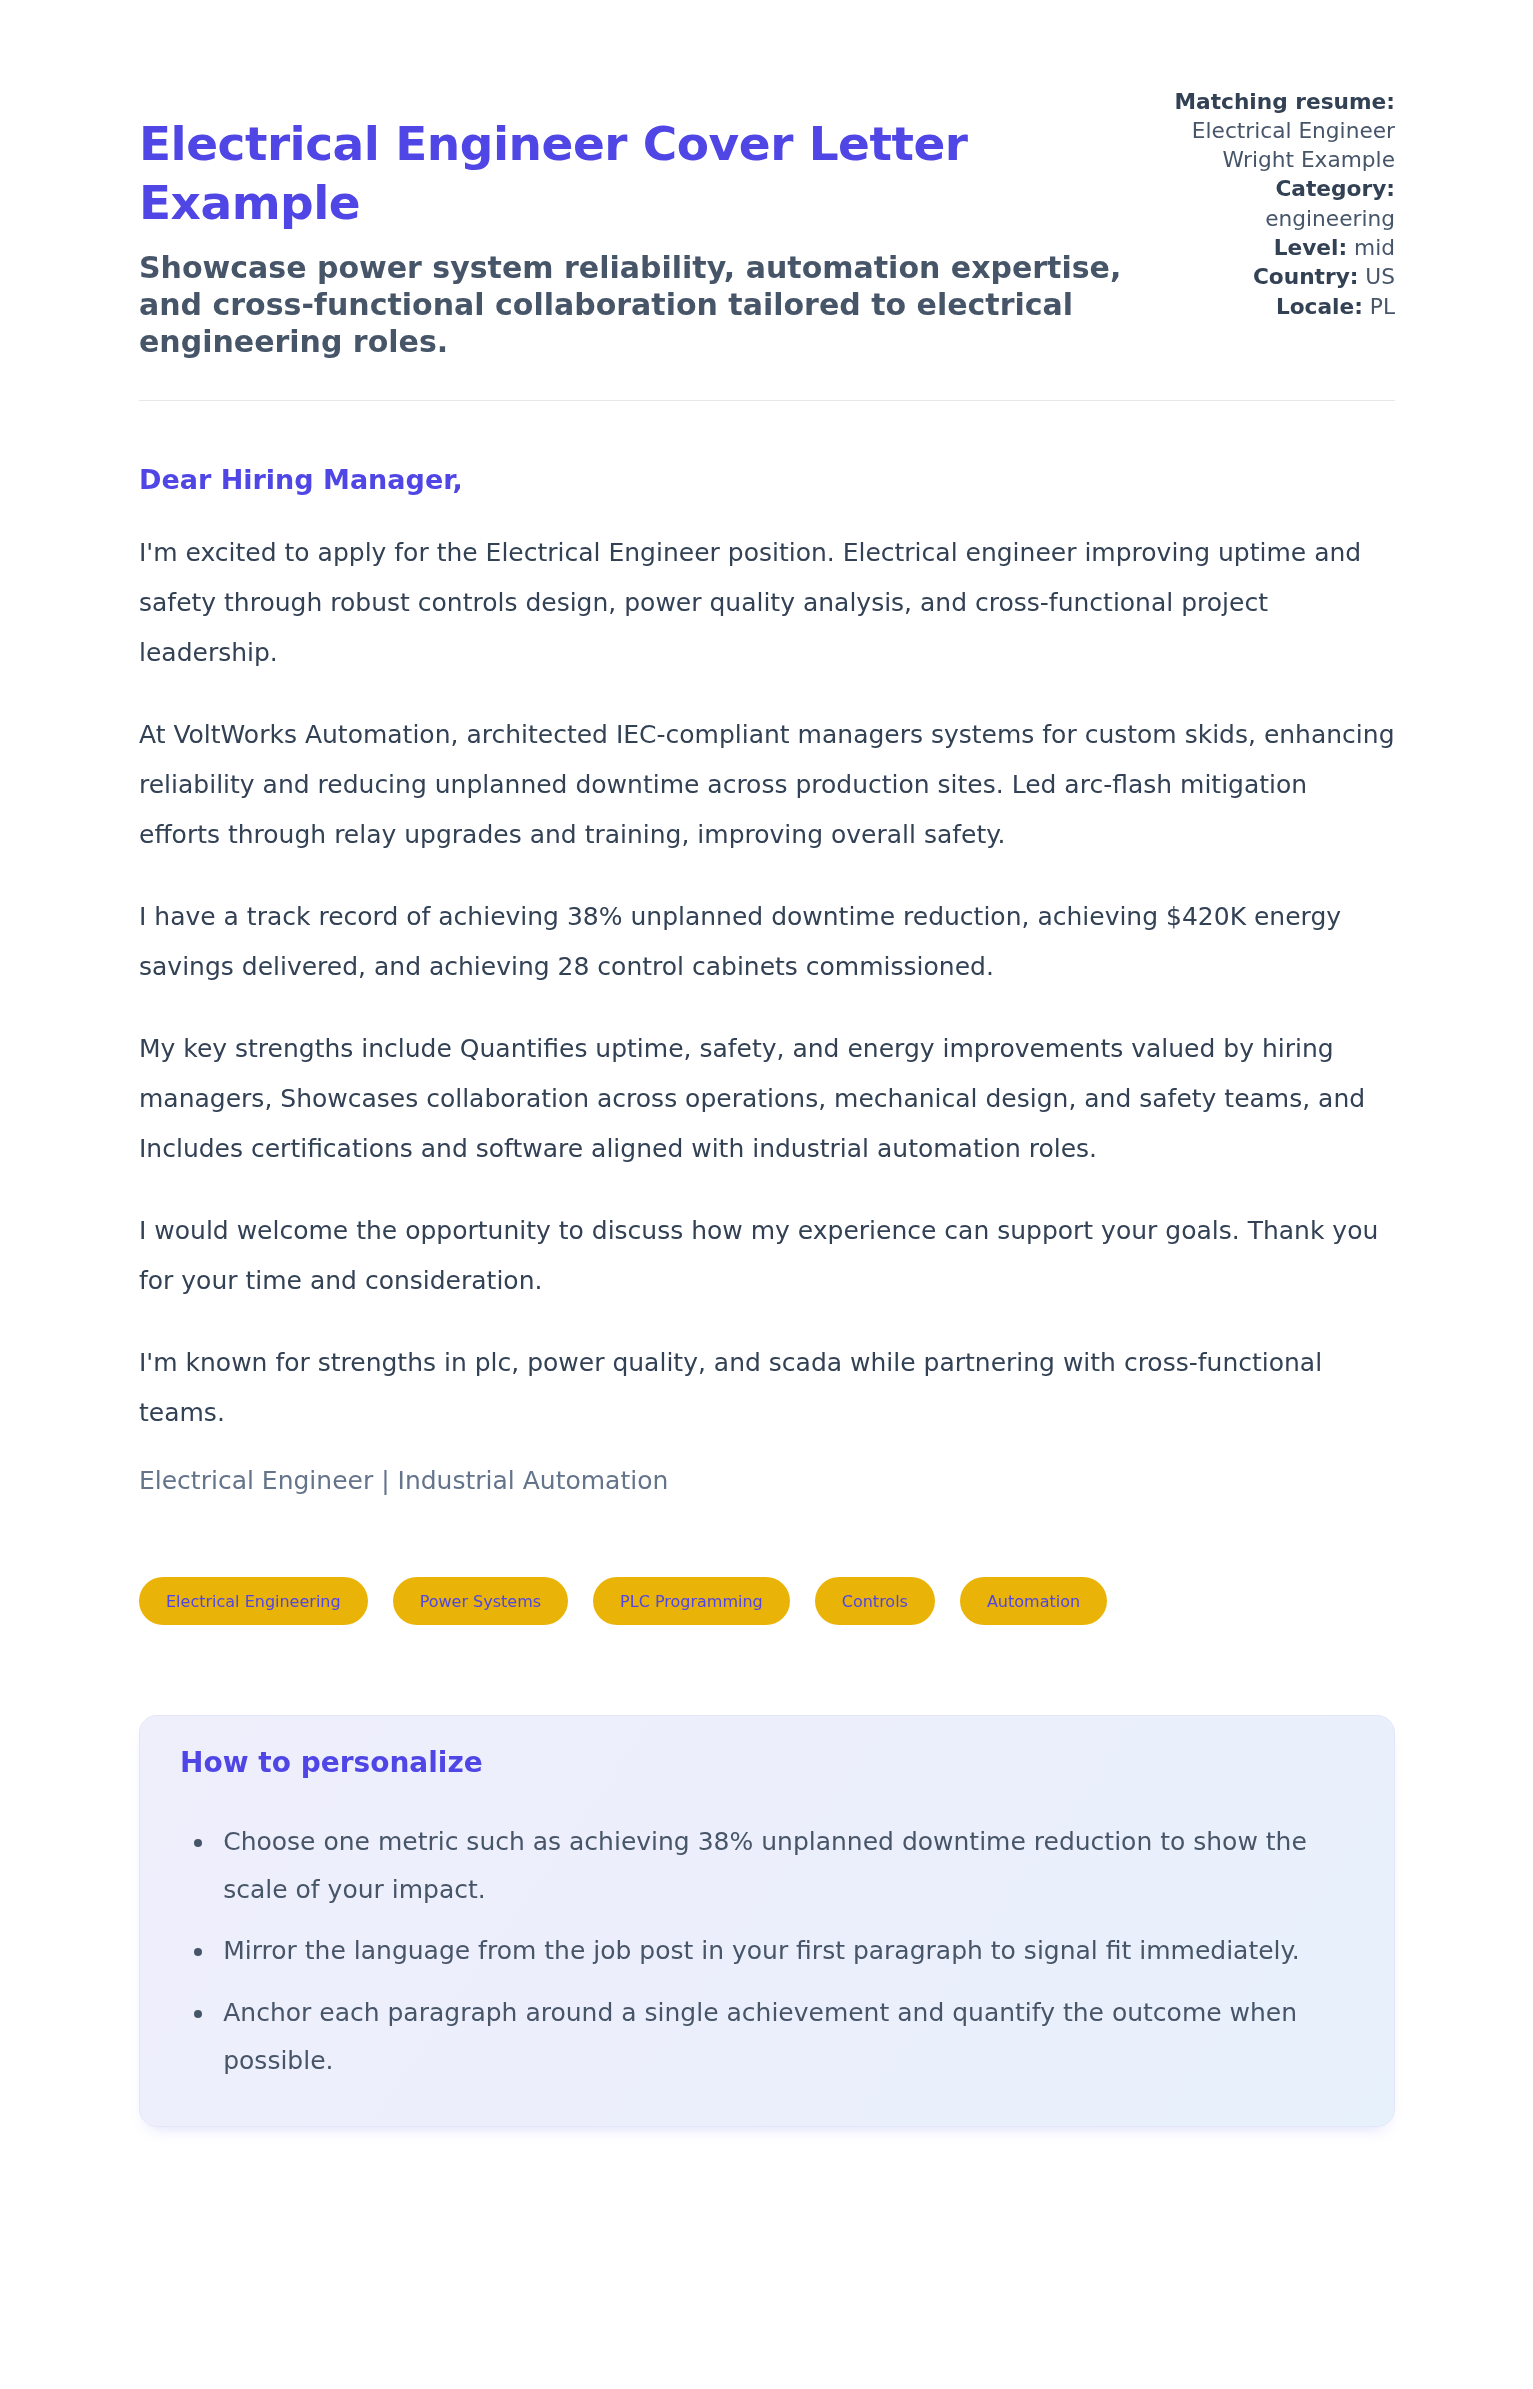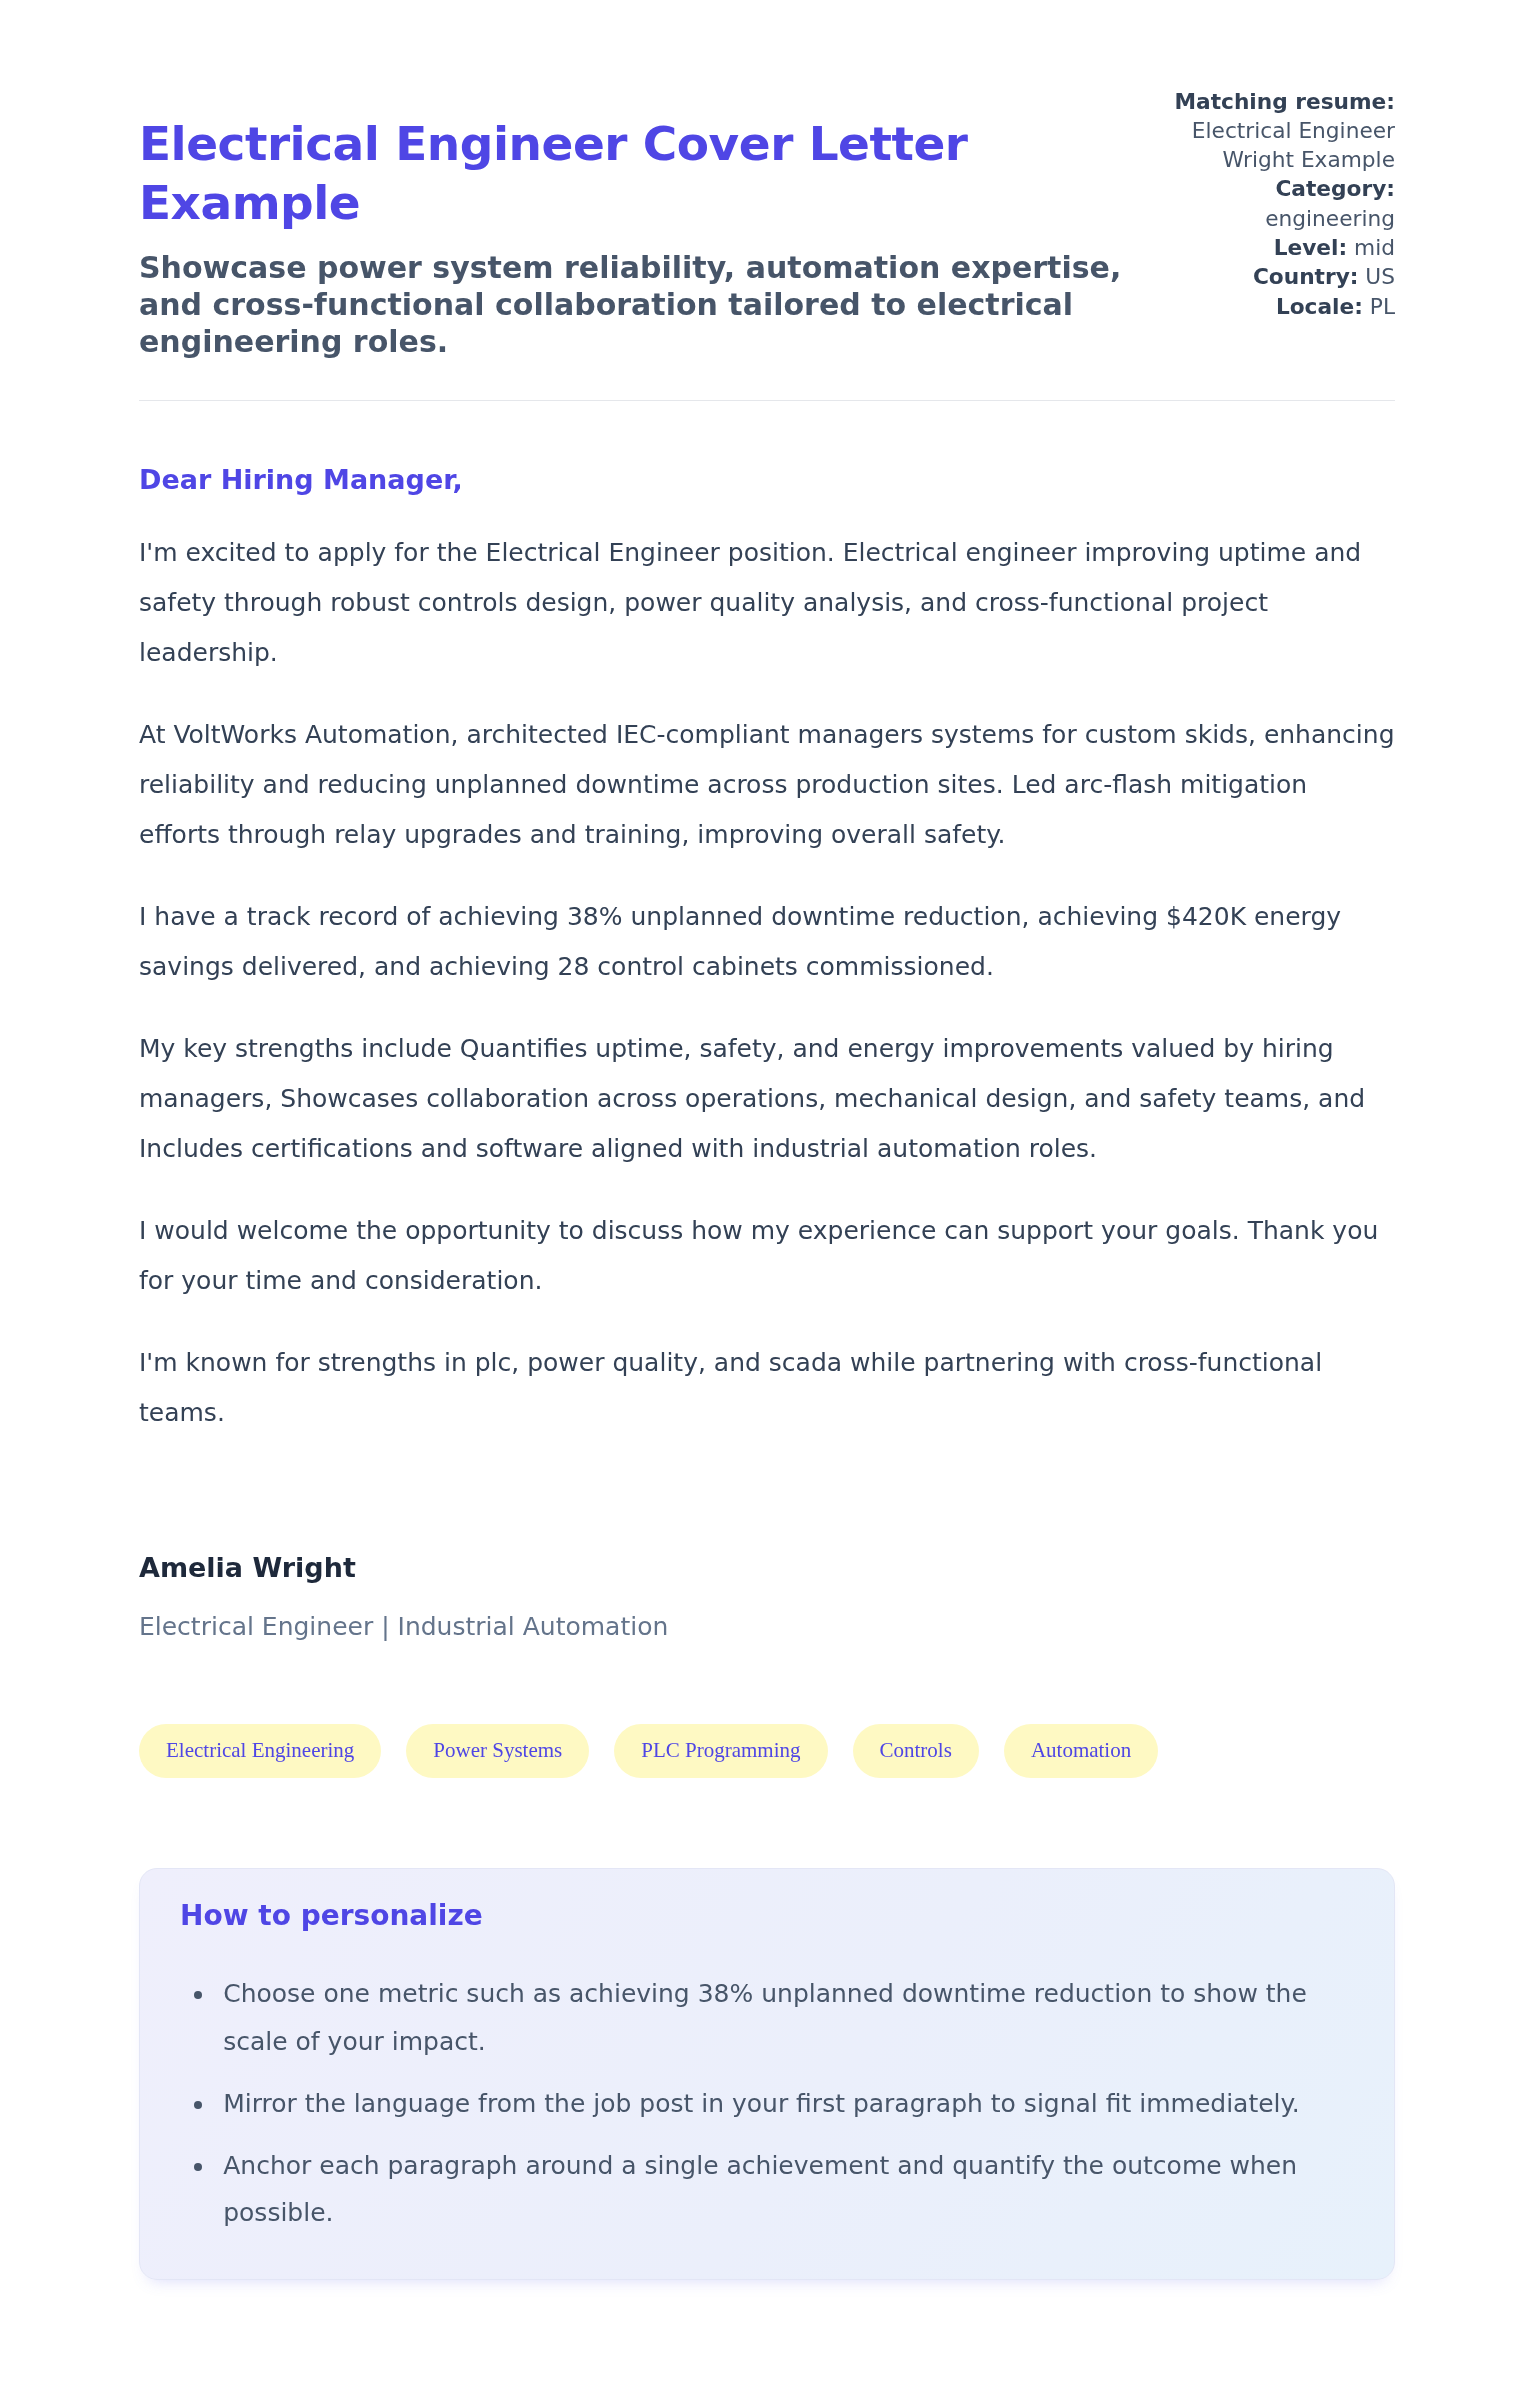--- a/index.html
+++ b/index.html
@@ -162,7 +162,6 @@
     <p class="para">My key strengths include Quantifies uptime, safety, and energy improvements valued by hiring managers, Showcases collaboration across operations, mechanical design, and safety teams, and Includes certifications and software aligned with industrial automation roles.</p>
     <p class="para">I would welcome the opportunity to discuss how my experience can support your goals. Thank you for your time and consideration.</p>
     <p class="para">I'm known for strengths in plc, power quality, and scada while partnering with cross-functional teams.</p>
-    <p class="sig-name">Amelia Wright</p>
     <p class="sig-role">Electrical Engineer | Industrial Automation</p>
   </section>
 

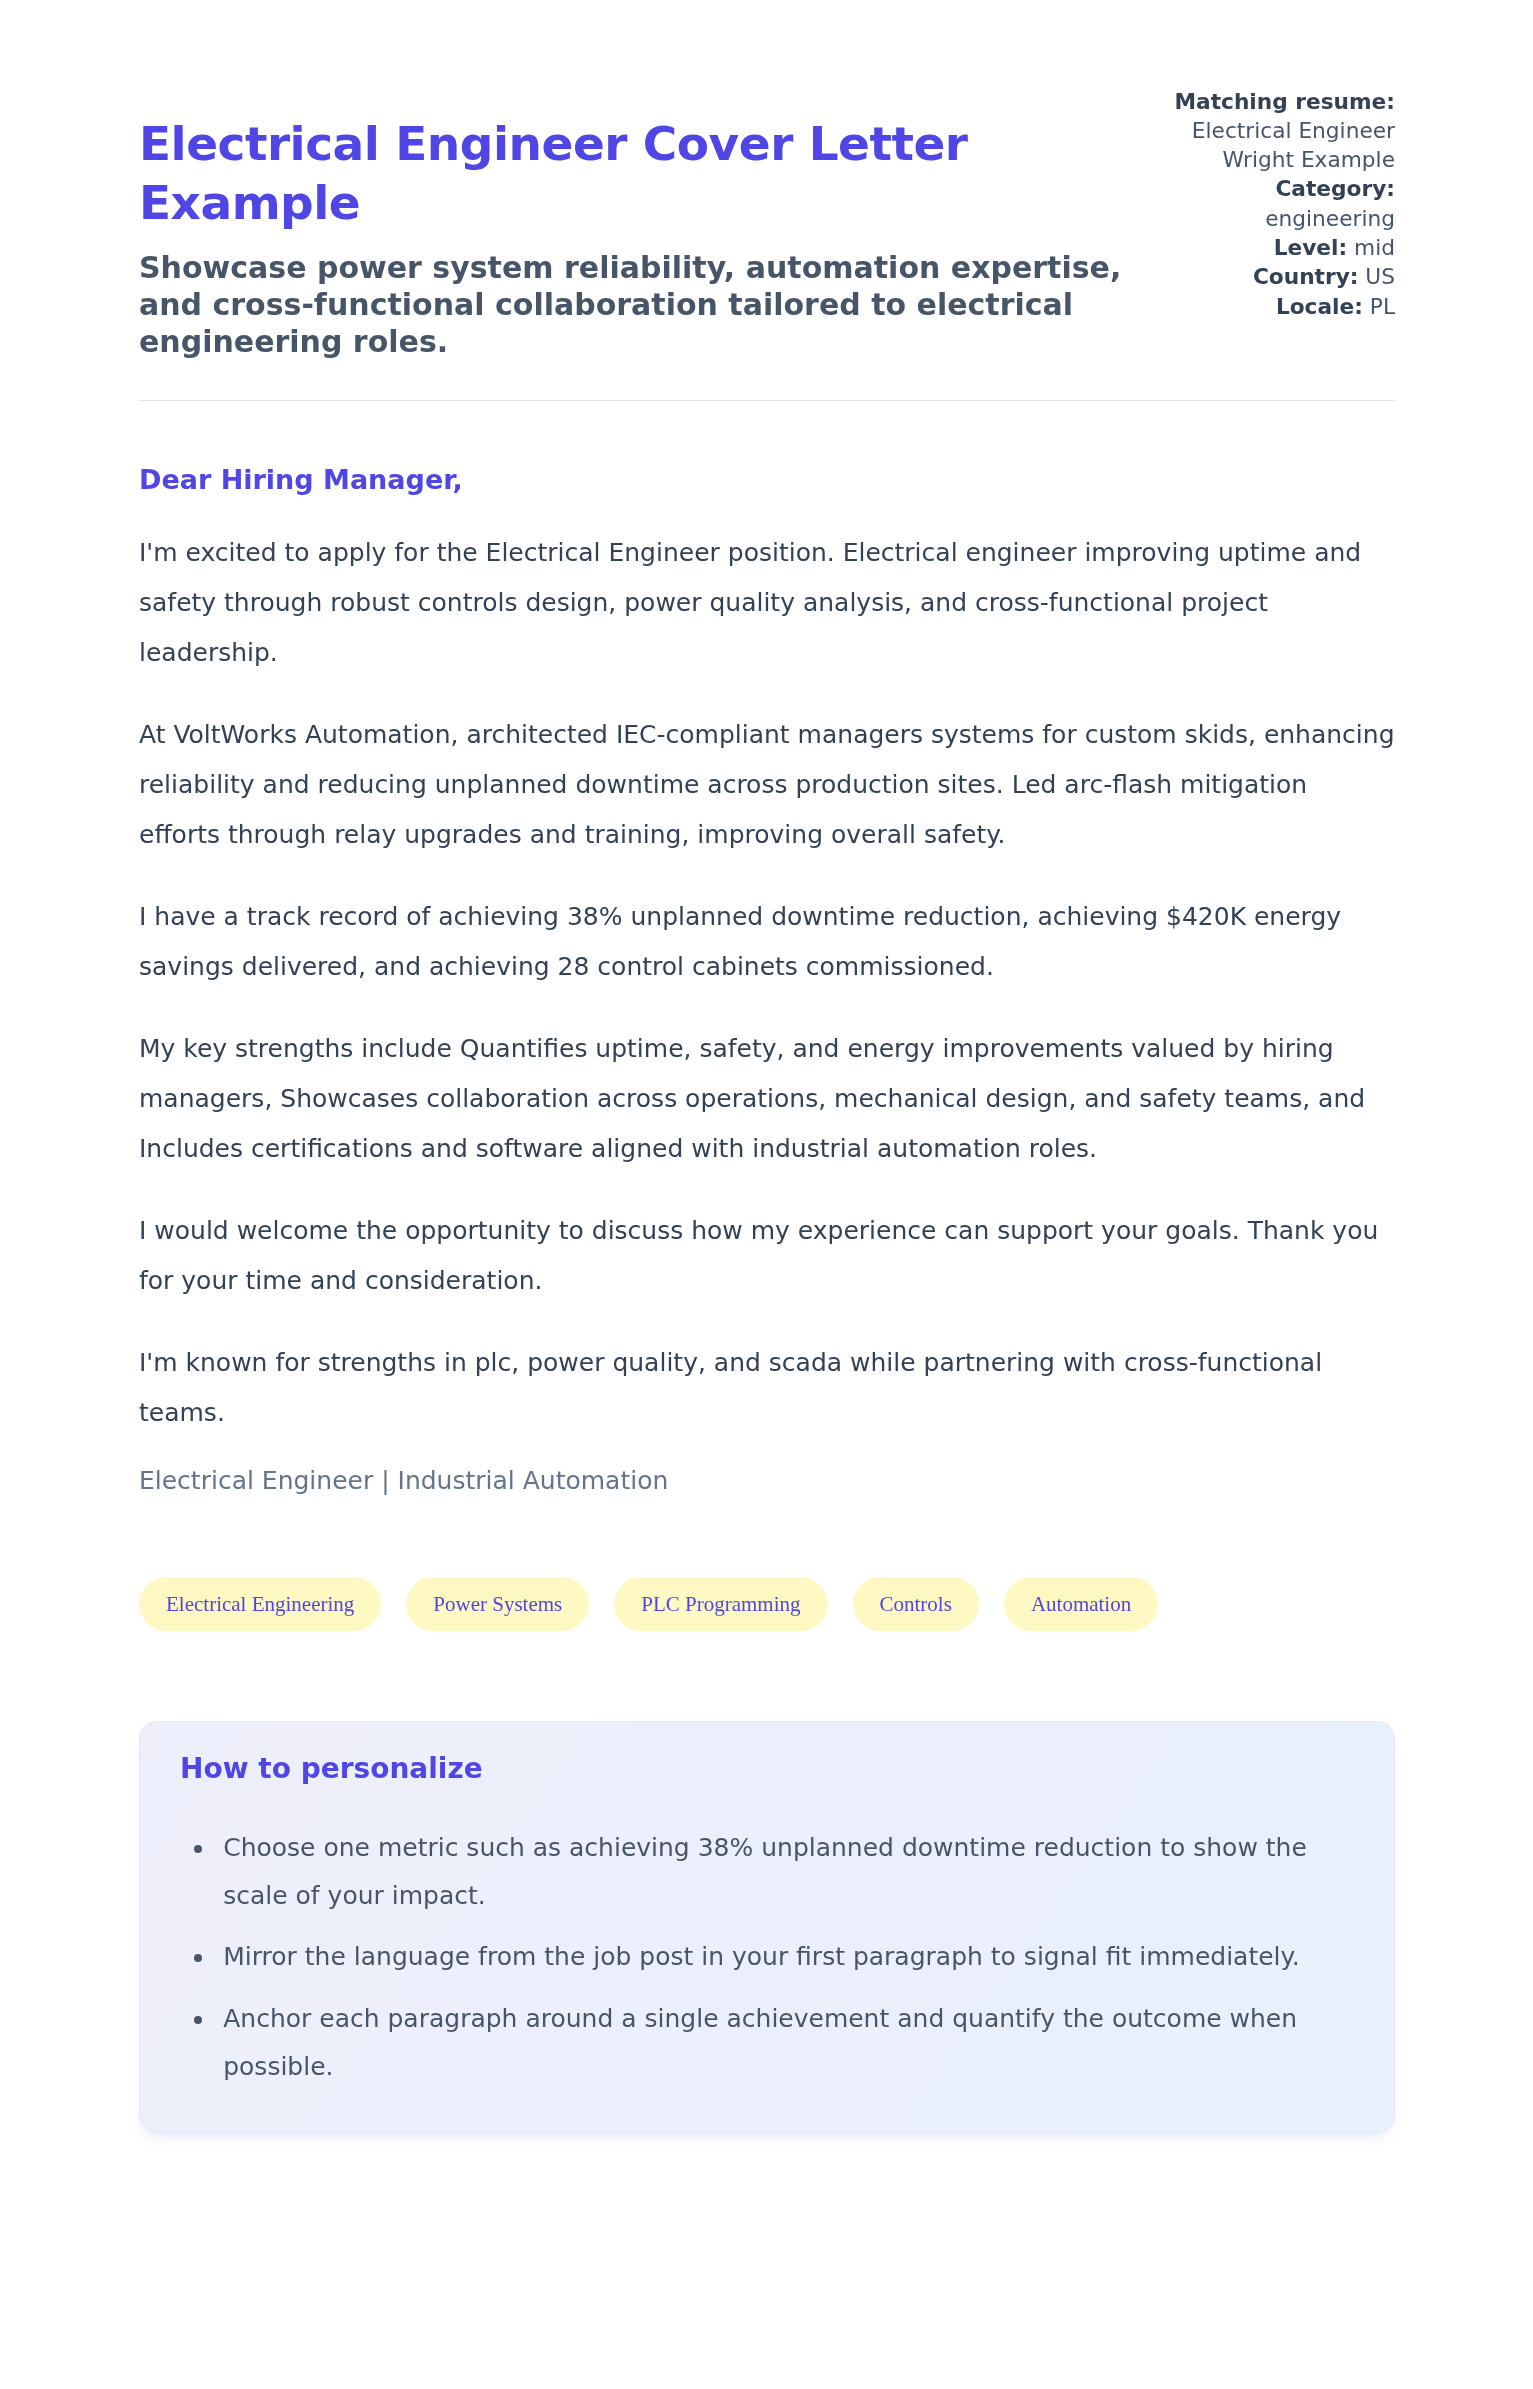--- a/index.html
+++ b/index.html
@@ -94,14 +94,13 @@
   .tag-chip {
     display: inline-block;
     padding: 14.4px 27px;
-    background: #fef9c3;
+    background: #eab308;
     color: #4f46e5;
-    font-size: 21px;
+    font-size: 16px;
     line-height: 1.2;
     border-radius: 32px;
     white-space: nowrap;
     cursor: pointer;
-    font-family: Liberation Serif, serif;
   }
 
   

